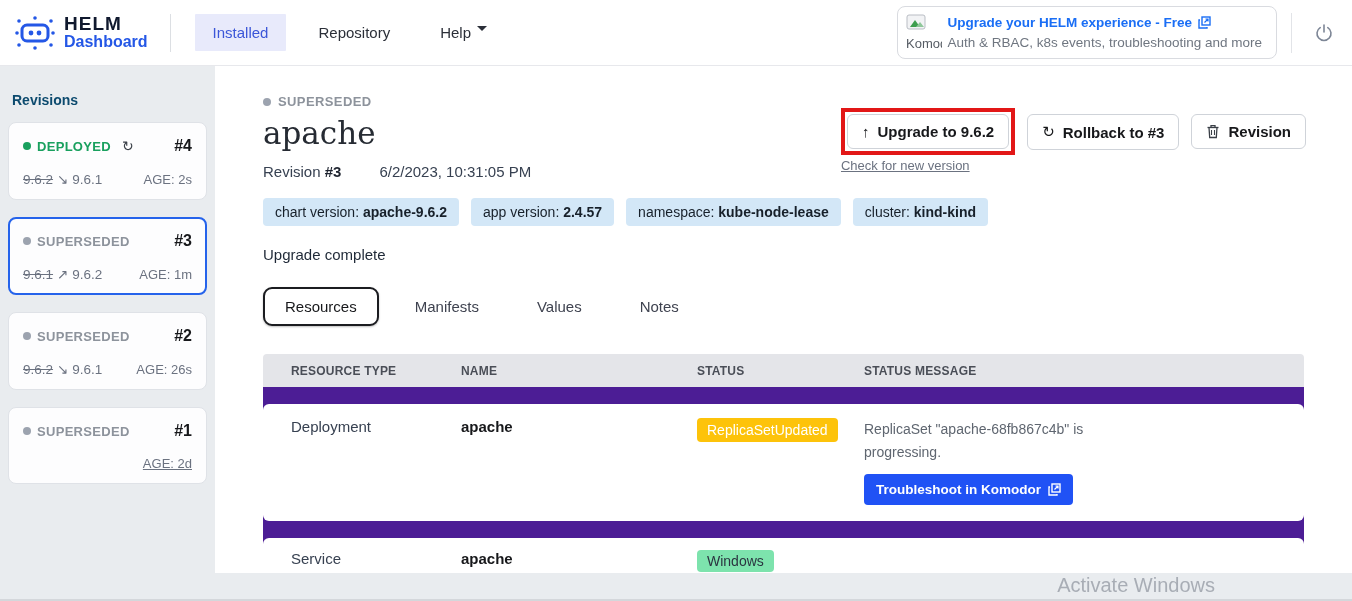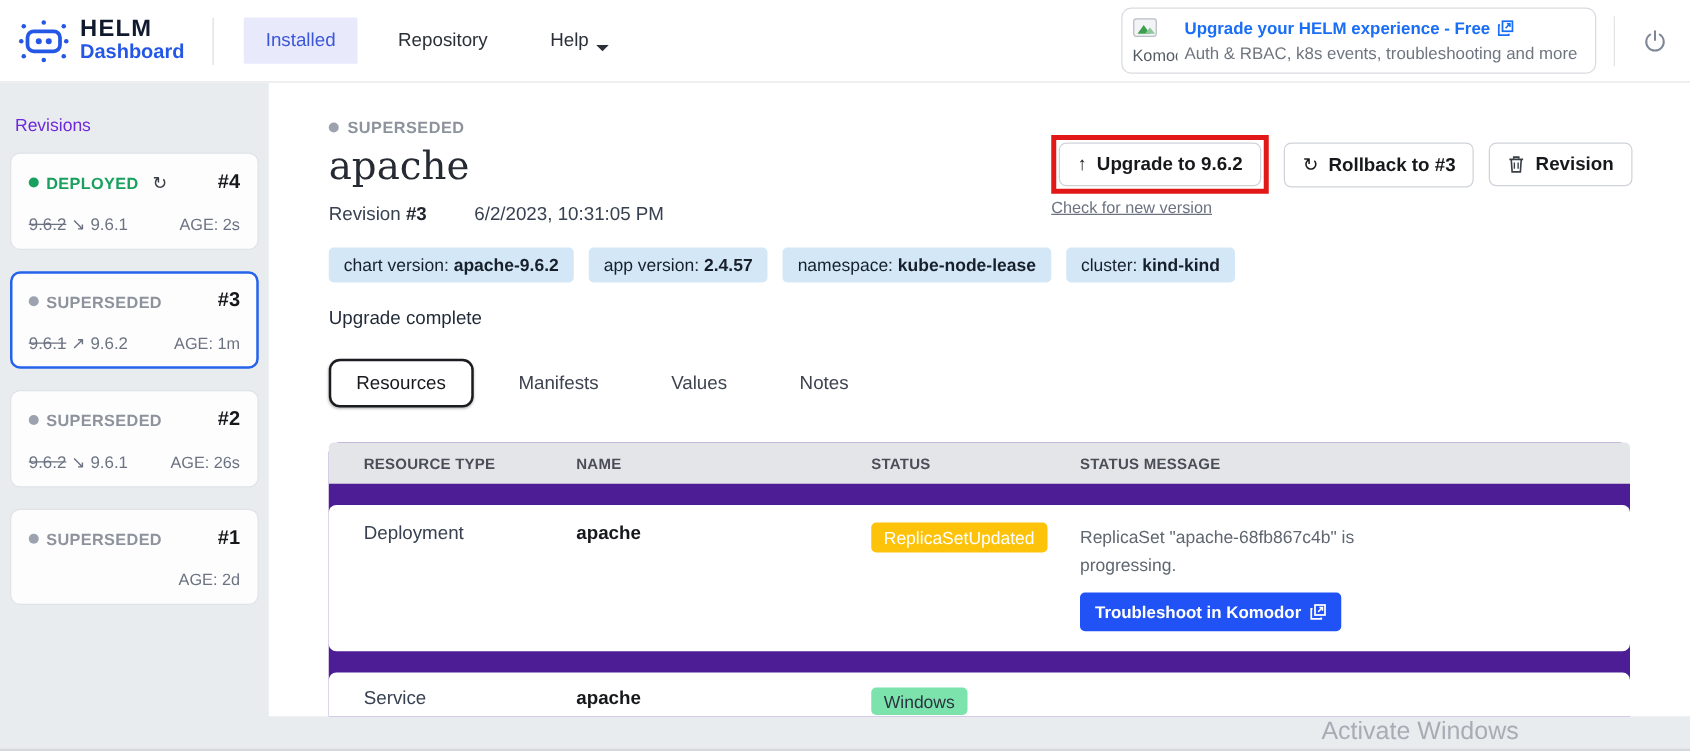--- a/index.html
+++ b/index.html
@@ -15,7 +15,7 @@
   .logo-subtitle { font-size:16px; font-weight:700; color:#2457e6; }
   .header-divider { width:1px; height:38px; background:#dcdfe3; margin:0 24px 0 22px; }
   .nav { display:flex; align-items:center; gap:14px; }
-  .nav-item { font-size:15px; color:#2b2f38; padding:10px 18px; border-radius:1px; cursor:pointer; display:flex; align-items:flex-end; gap:6px; }
+  .nav-item { font-size:15px; color:#2b2f38; padding:10px 18px; border-radius:1px; cursor:pointer; display:flex; align-items:flex-start; gap:6px; }
   .nav-item.active { background:#e8eafb; color:#3b56d8; }
   .caret { width:0; height:0; border-left:5px solid transparent; border-right:5px solid transparent; border-top:5px solid #2b2f38; margin-top:2px; }
 

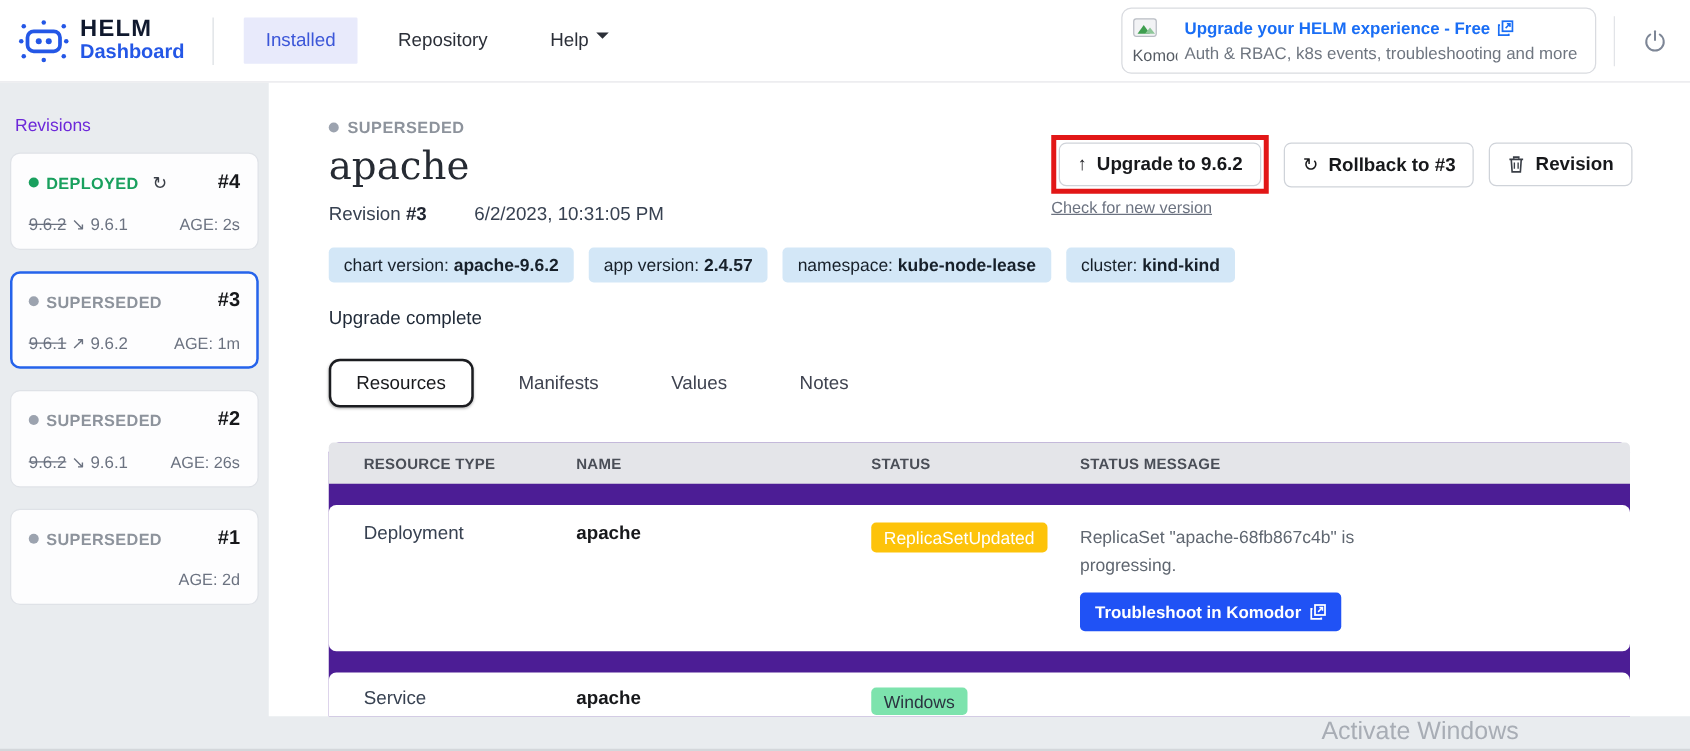--- a/index.html
+++ b/index.html
@@ -32,7 +32,7 @@
 
   
   .sidebar { position:absolute; top:66px; left:0; width:215px; bottom:0; background:#e9ecef; padding:0 8px; }
-  .sidebar-title { font-size:14px; font-weight:400; color:#6d28d9; margin:26px 0 14px 4px; }
+  .sidebar-title { font-size:14px; font-weight:700; color:#0c4a6e; margin:26px 0 14px 4px; }
   .rev-card { background:#fdfdfe; border:1px solid #dfe2e7; border-radius:8px; padding:14px 14px 12px; margin-bottom:17px; cursor:pointer; }
   .rev-card.selected { border:2px solid #2563eb; padding:13px 13px 11px; }
   .rev-top { display:flex; align-items:center; }

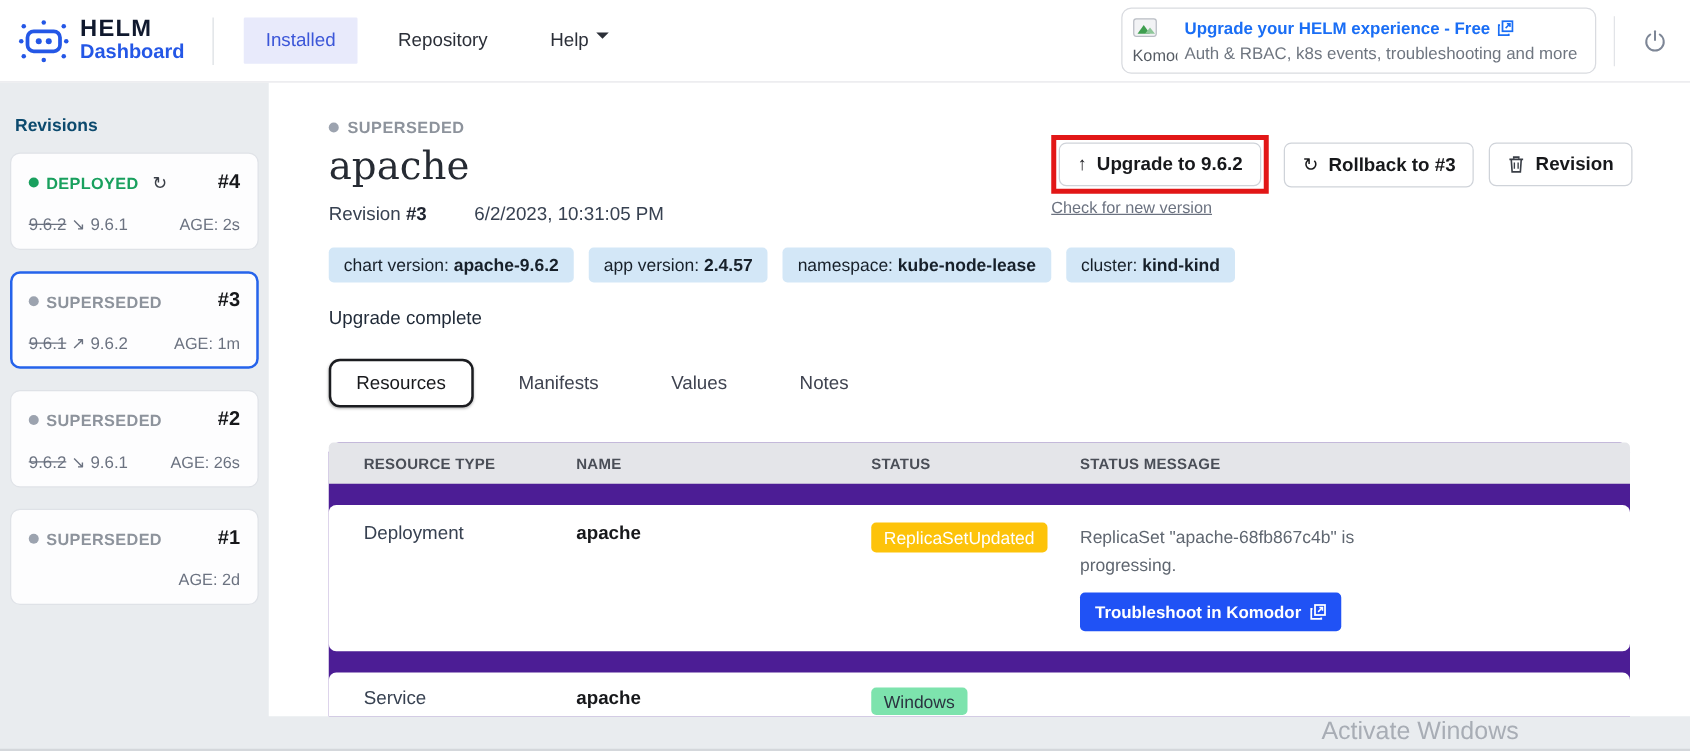--- a/index.html
+++ b/index.html
@@ -48,7 +48,7 @@
   .rev-bottom .strike { text-decoration:line-through; }
   .rev-bottom .arrow { margin:0 4px; }
   .rev-age { margin-left:auto; font-size:13px; color:#6b7280; }
-  .rev-bottom.age-only { justify-content:flex-start; }
+  .rev-bottom.age-only { justify-content:flex-start;text-decoration:underline; }
 
   
   .main { position:absolute; top:66px; left:215px; right:0; height:507px; background:#fff; padding:0 48px; overflow:hidden; }

